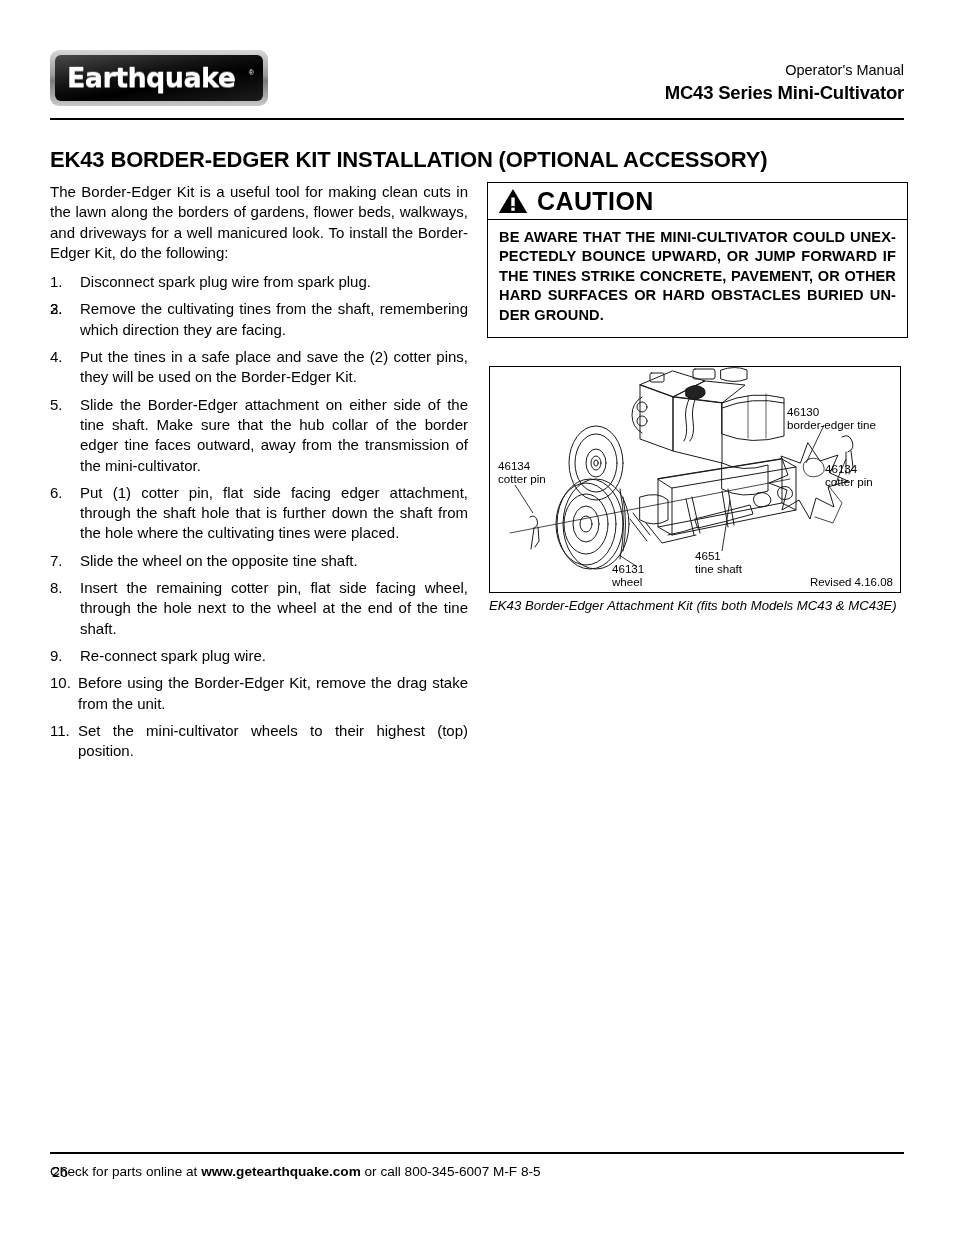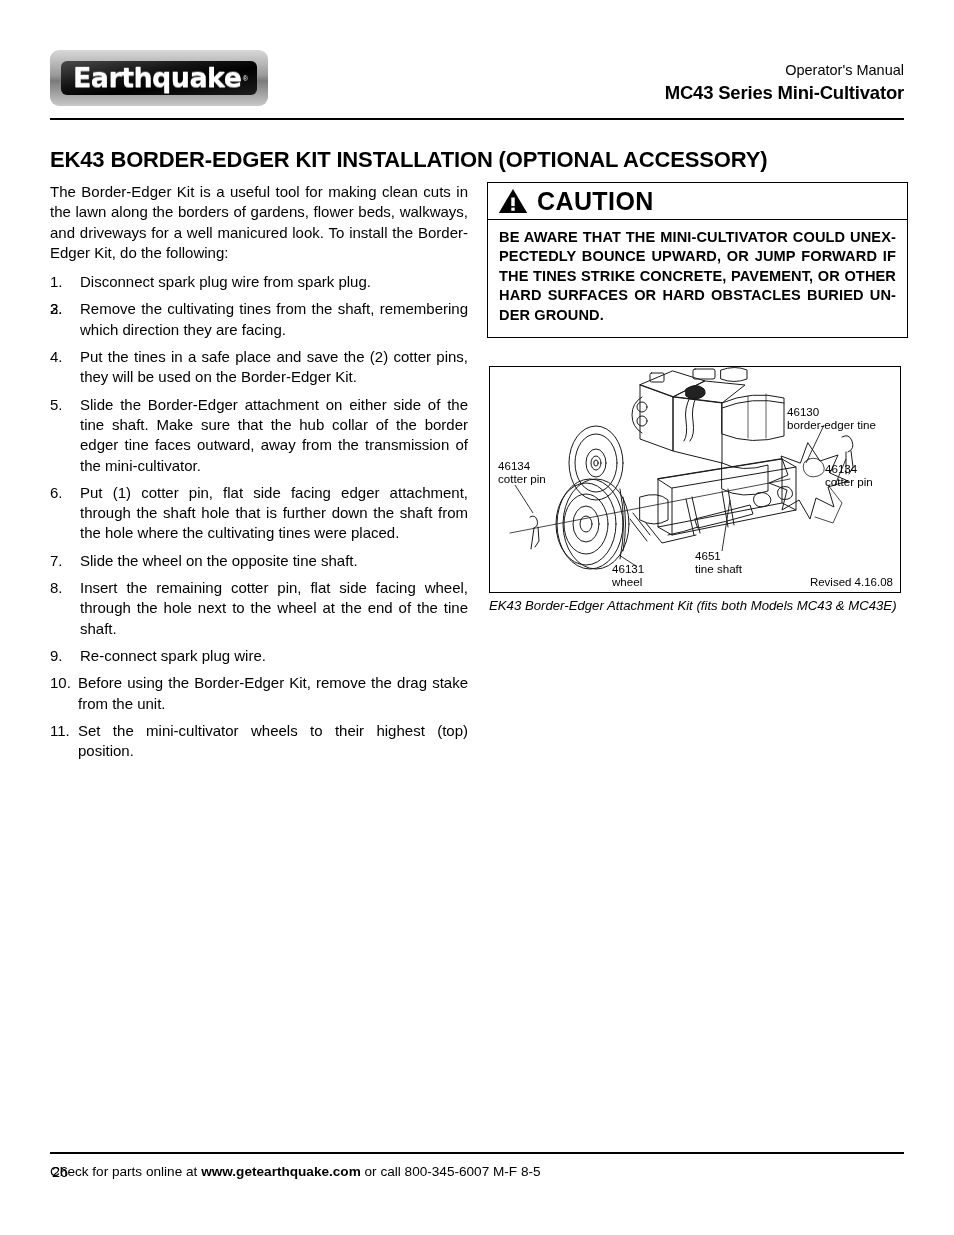--- a/index.html
+++ b/index.html
@@ -32,7 +32,7 @@
     height: 56px;
     border-radius: 9px;
     background: linear-gradient(180deg, #d8d8d8 0%, #9a9a9a 45%, #7a7a7a 55%, #c9c9c9 100%);
-    padding: 11px;
+    padding: 5px;
     box-sizing: border-box;
   }
   #logo-inner {

